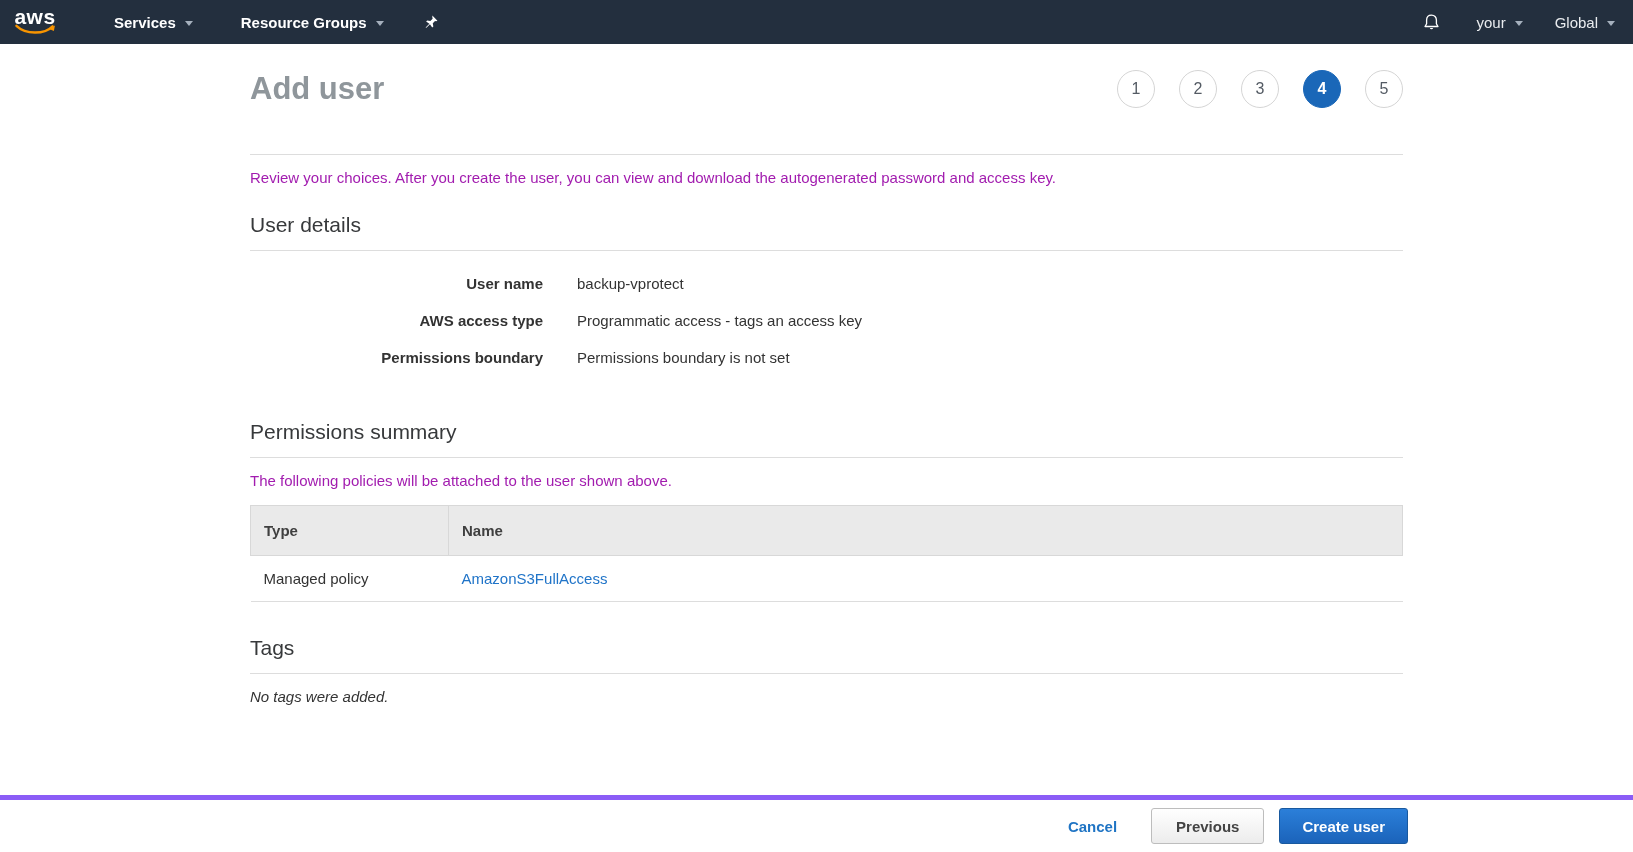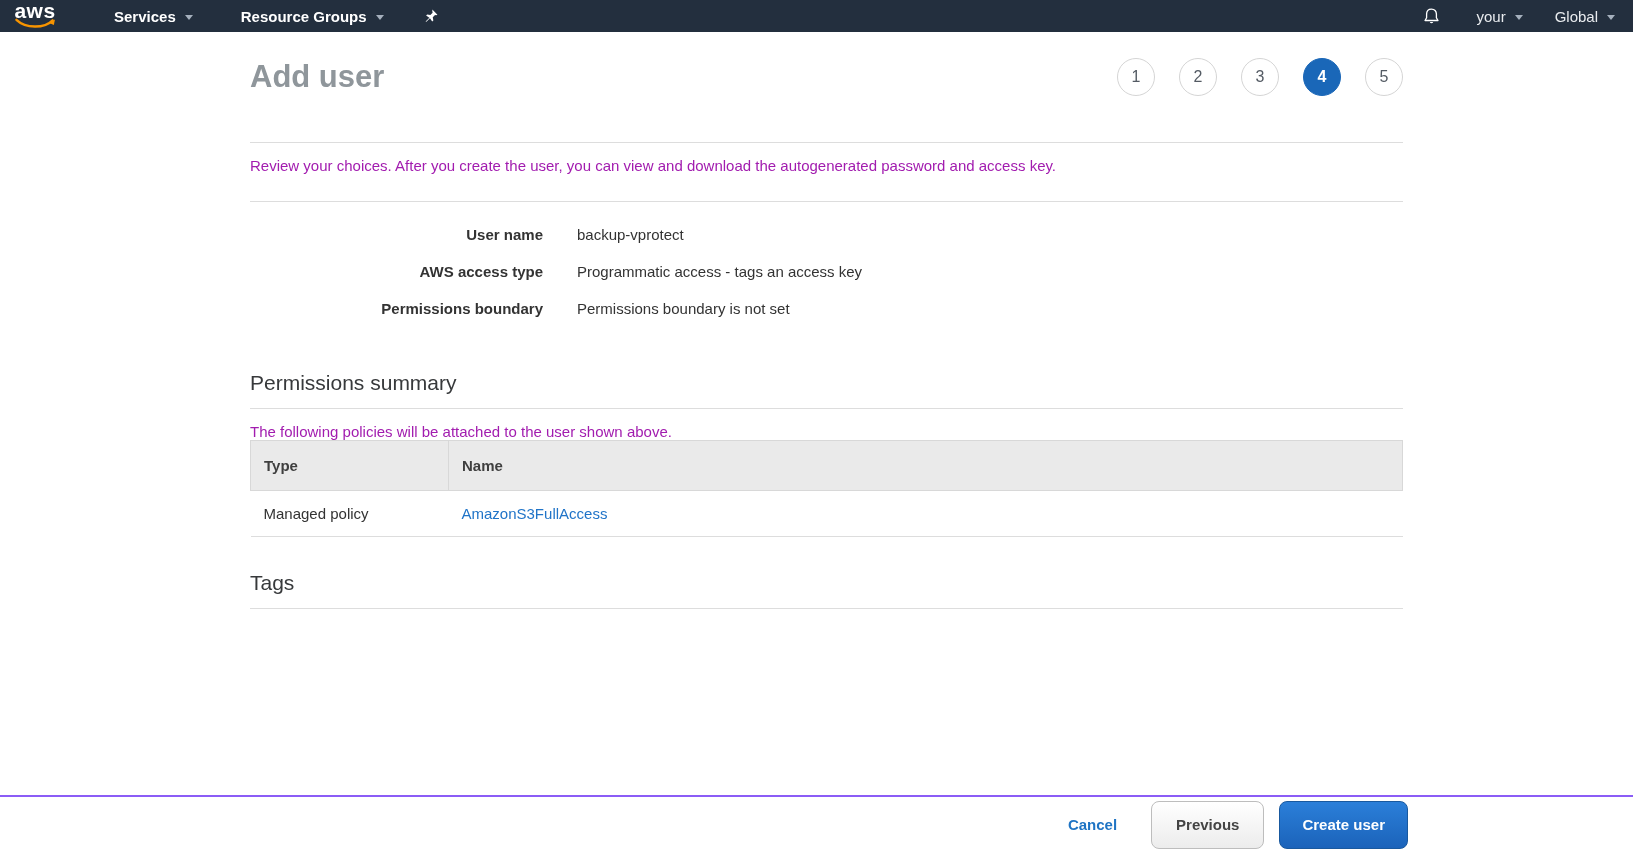--- a/index.html
+++ b/index.html
@@ -11,7 +11,7 @@
 
   
   .navbar {
-    height:32px; background:#232f3e; display:flex; align-items:center;
+    height:44px; background:#232f3e; display:flex; align-items:center;
     padding:0 18px 0 14px; color:#fff;
   }
   .nav-left { display:flex; align-items:center; }

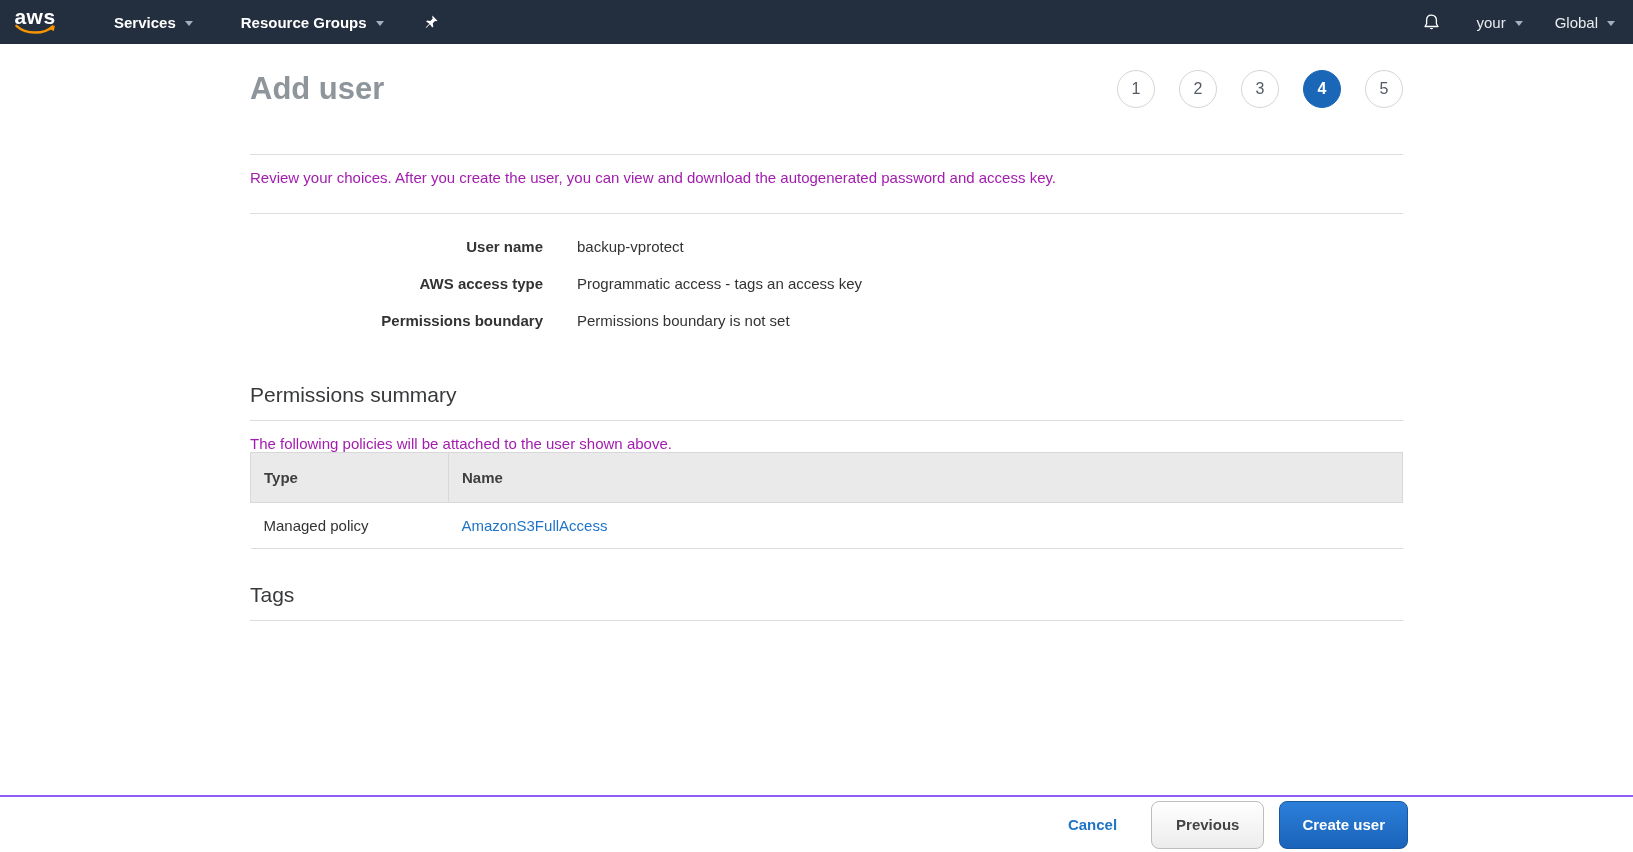--- a/index.html
+++ b/index.html
@@ -150,6 +150,7 @@
   </section>
 
   <section class="sec-details">
+    <h2 class="section-heading">User details</h2>
     <hr class="rule">
     <div class="detail-rows">
       <div class="detail-row">

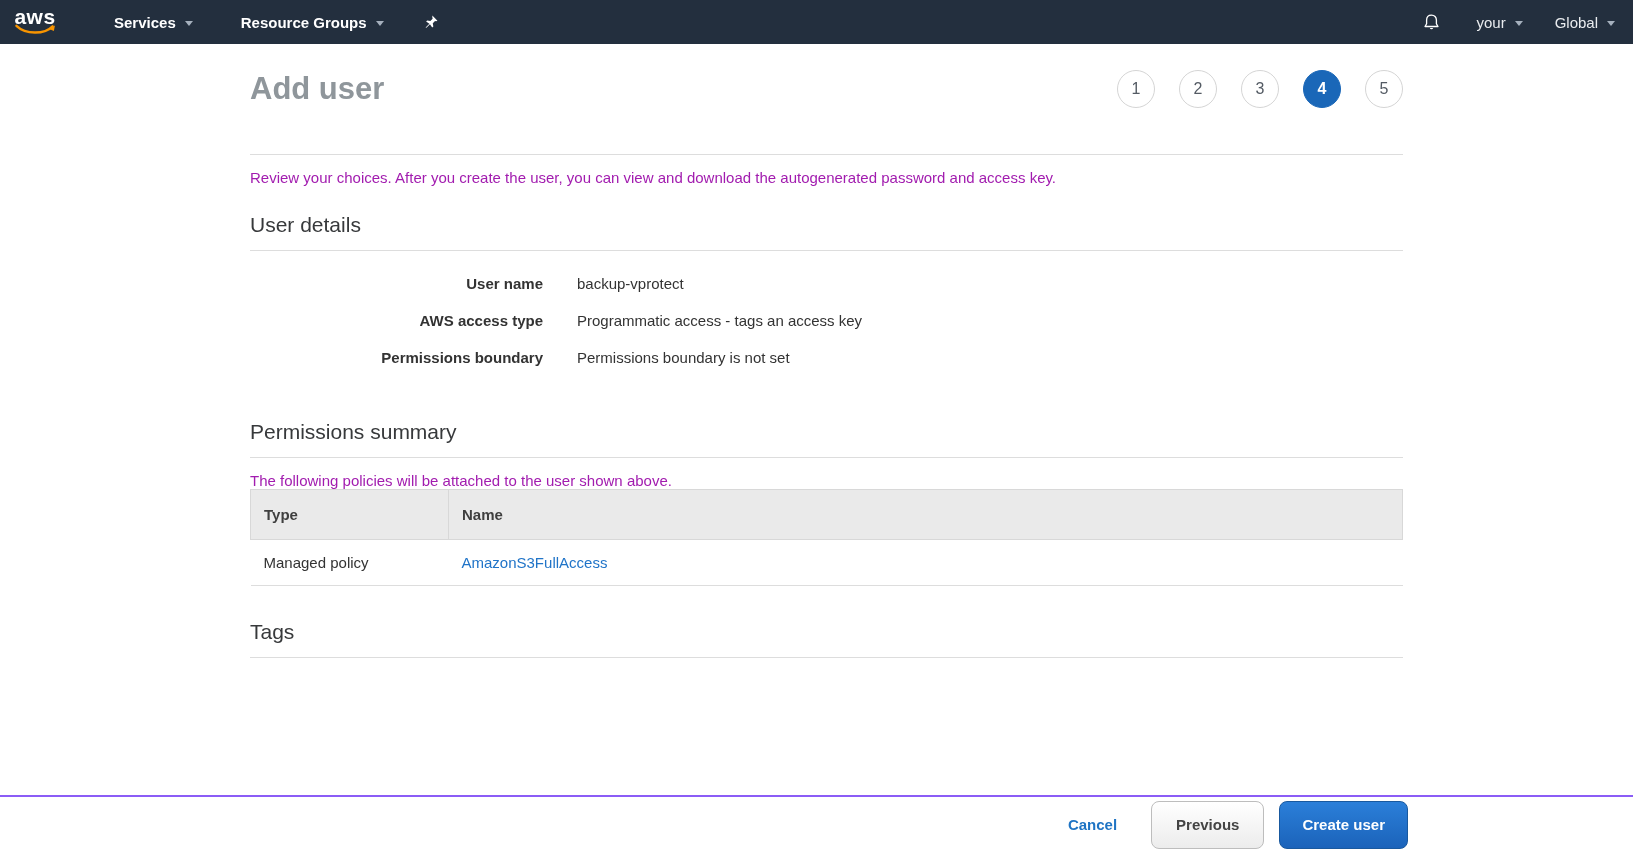--- a/index.html
+++ b/index.html
@@ -59,7 +59,7 @@
   .detail-label { font-size:15px; font-weight:700; text-align:right; color:#333; }
   .detail-value { font-size:15px; color:#333; }
 
-  table.policies { width:100%; border-collapse:collapse; font-size:15px; }
+  table.policies { width:100%; border-collapse:collapse; margin-top:16px; font-size:15px; }
   table.policies th {
     background:#eaeaea; border:1px solid #d8d8d8; height:50px;
     text-align:left; padding-left:13px; font-weight:700; color:#3f3f3f;

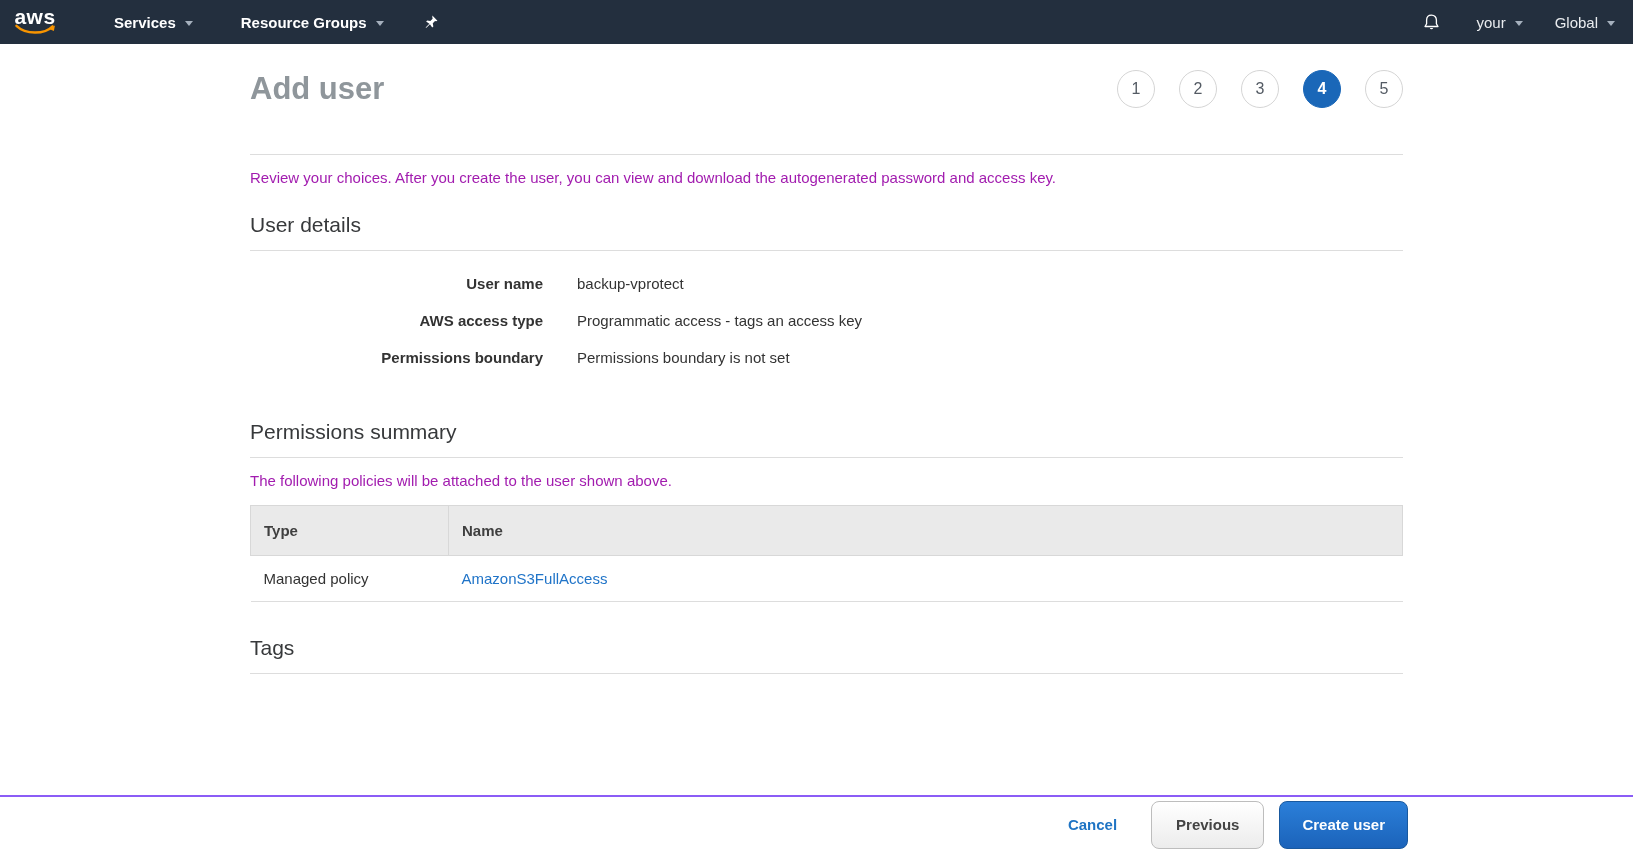--- a/index.html
+++ b/index.html
@@ -193,6 +193,7 @@
   <section class="sec-tags">
     <h2 class="section-heading">Tags</h2>
     <hr class="rule">
+    <p class="tags-empty">No tags were added.</p>
   </section>
 
 </main>

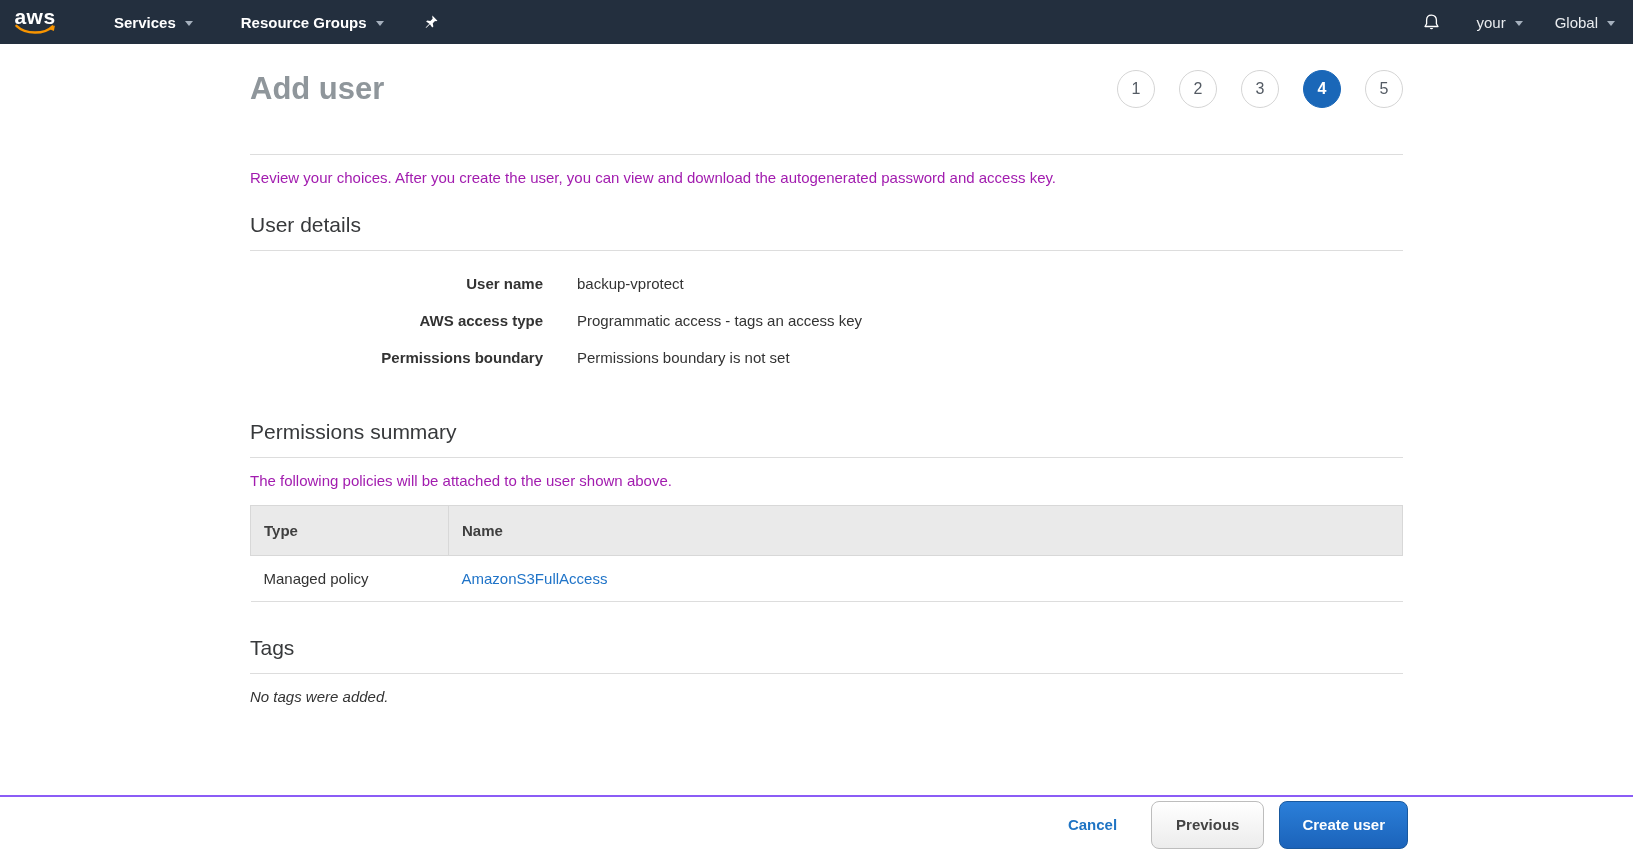--- a/index.html
+++ b/index.html
@@ -73,7 +73,7 @@
   
   .footer {
     position:absolute; left:0; right:0; bottom:0; height:57px;
-    border-top:2px solid #8b5cf6; background:#fff;
+    border-top:5px solid #8b5cf6; background:#fff;
     display:flex; align-items:center; justify-content:flex-end; padding-right:225px;
   }
   .cancel-link { font-size:15px; font-weight:700; color:#1f74c4; margin-right:34px; cursor:pointer; text-decoration:none; }

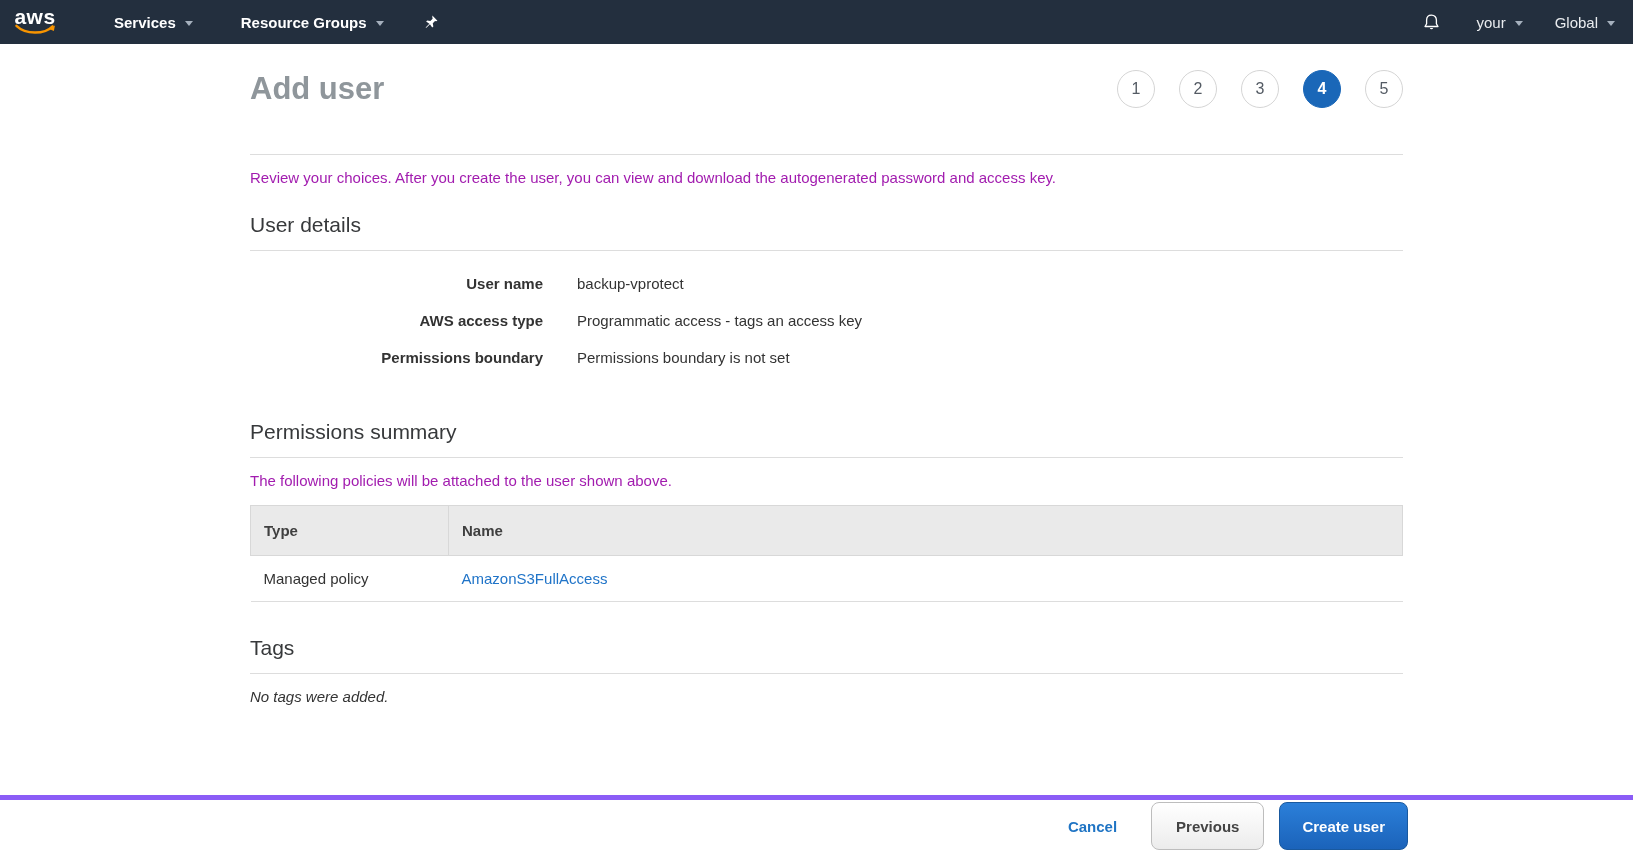--- a/index.html
+++ b/index.html
@@ -77,7 +77,7 @@
     display:flex; align-items:center; justify-content:flex-end; padding-right:225px;
   }
   .cancel-link { font-size:15px; font-weight:700; color:#1f74c4; margin-right:34px; cursor:pointer; text-decoration:none; }
-  .btn { font-family:"Liberation Sans", sans-serif; font-size:15px; font-weight:700; border-radius:8px; height:48px; cursor:pointer; }
+  .btn { font-family:"Liberation Sans", sans-serif; font-size:15px; font-weight:700; border-radius:3px; height:36px; cursor:pointer; }
   .btn-previous {
     background:linear-gradient(#ffffff, #ececec); border:1px solid #bdbdbd;
     color:#444; padding:0 24px; margin-right:15px;

